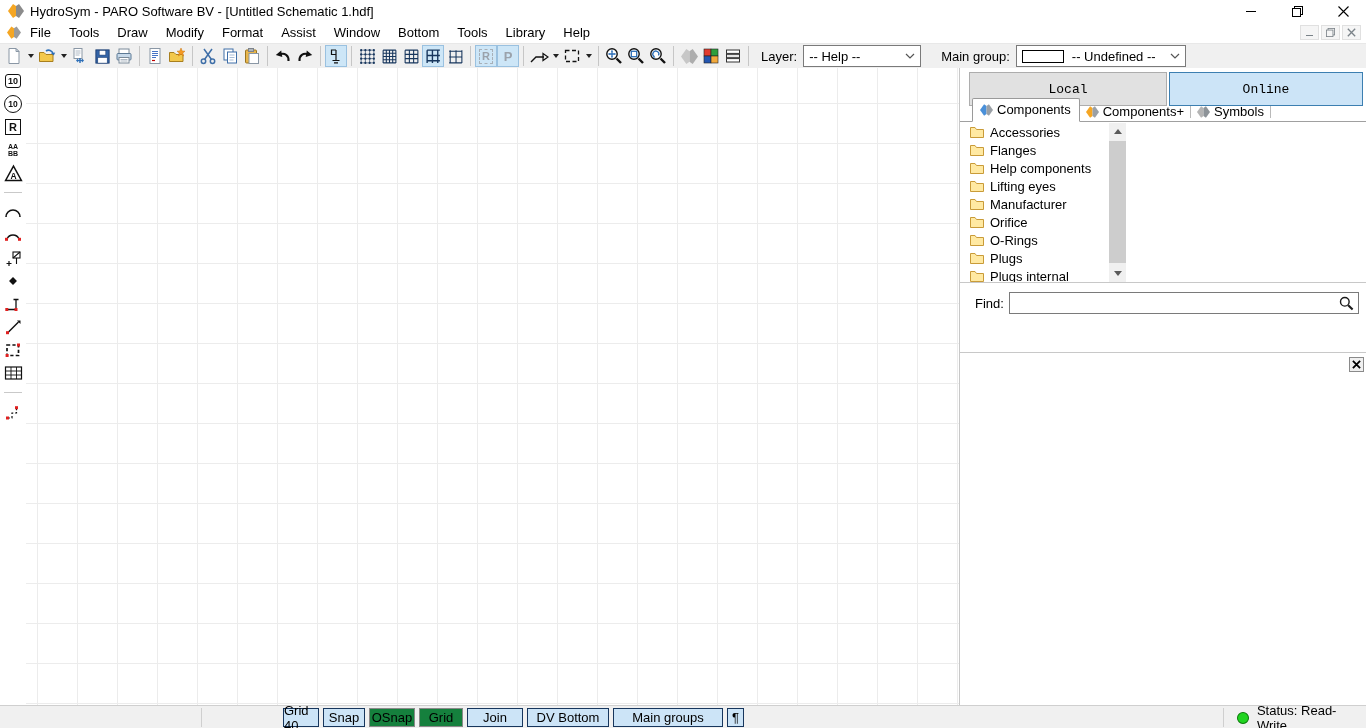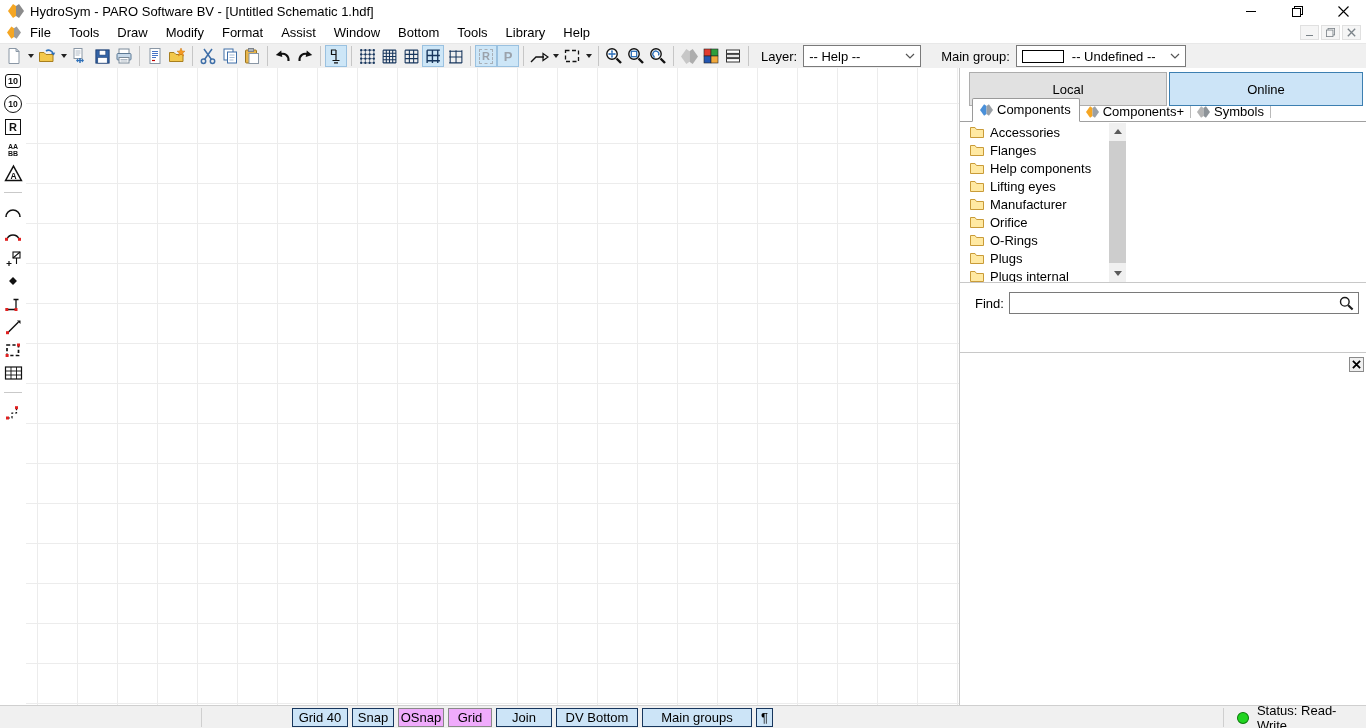--- a/index.html
+++ b/index.html
@@ -66,7 +66,7 @@
   #rightpanel { position:absolute; left:959px; top:68px; width:407px; height:637px;
     background:#fff; border-left:1px solid #c8c8c8; }
   .srcbtn { position:absolute; top:4px; height:34px; font-size:13px; color:#000;
-    display:flex; align-items:center; justify-content:center; }
+    display:flex; align-items:center; justify-content:center;font-family:Liberation Mono, monospace; }
   #btn-local { left:9px; width:198px; background:#e1e1e1; border:1px solid #adadad; }
   #btn-online { left:209px; width:194px; background:#cce4f7; border:1px solid #3c7fb1; }
   #tabstrip { position:absolute; left:0; top:34px; width:407px; height:20px; display:flex;

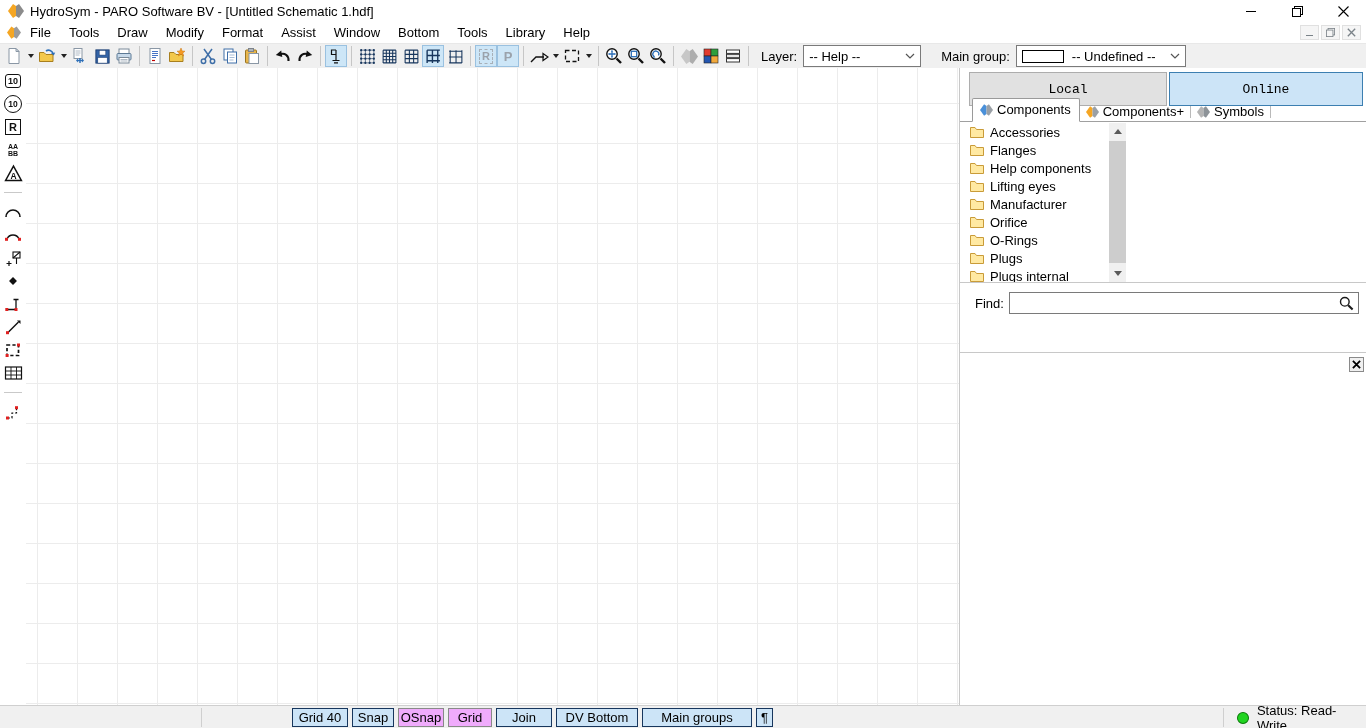--- a/index.html
+++ b/index.html
@@ -621,7 +621,7 @@
 <div id="statusbar">
   <div class="ssep" style="left:201px;"></div>
   <div id="sb-buttons">
-    <div class="sbtn on" style="width:56px;margin-left:9px;">Grid 40</div>
+    <div class="sbtn on" style="width:36px;">Grid 40</div>
     <div class="sbtn on" style="width:42px;">Snap</div>
     <div class="sbtn off" style="width:46px;">OSnap</div>
     <div class="sbtn off" style="width:44px;">Grid</div>

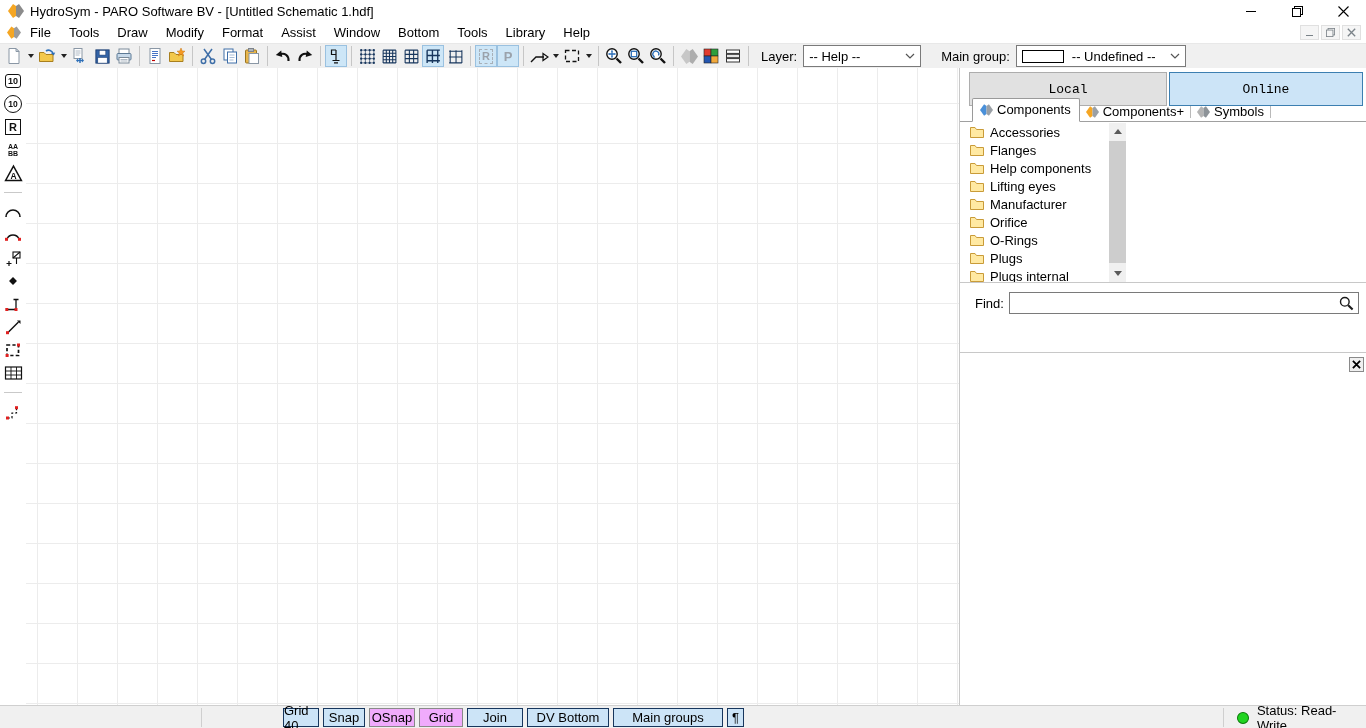--- a/index.html
+++ b/index.html
@@ -109,7 +109,7 @@
   .sbtn { height:19px; font-size:13px; color:#000; display:flex; align-items:center;
     justify-content:center; }
   .sbtn.on { background:#cce4f7; border:1px solid #17365d; }
-  .sbtn.off { background:#f0abfc; border:1px solid #898989; }
+  .sbtn.off { background:#15803d; border:1px solid #898989; }
   #sb-status { position:absolute; left:1237px; top:2px; height:19px; display:flex;
     align-items:center; gap:8px; }
   #status-dot { width:12px; height:12px; border-radius:50%; background:#21d421;

